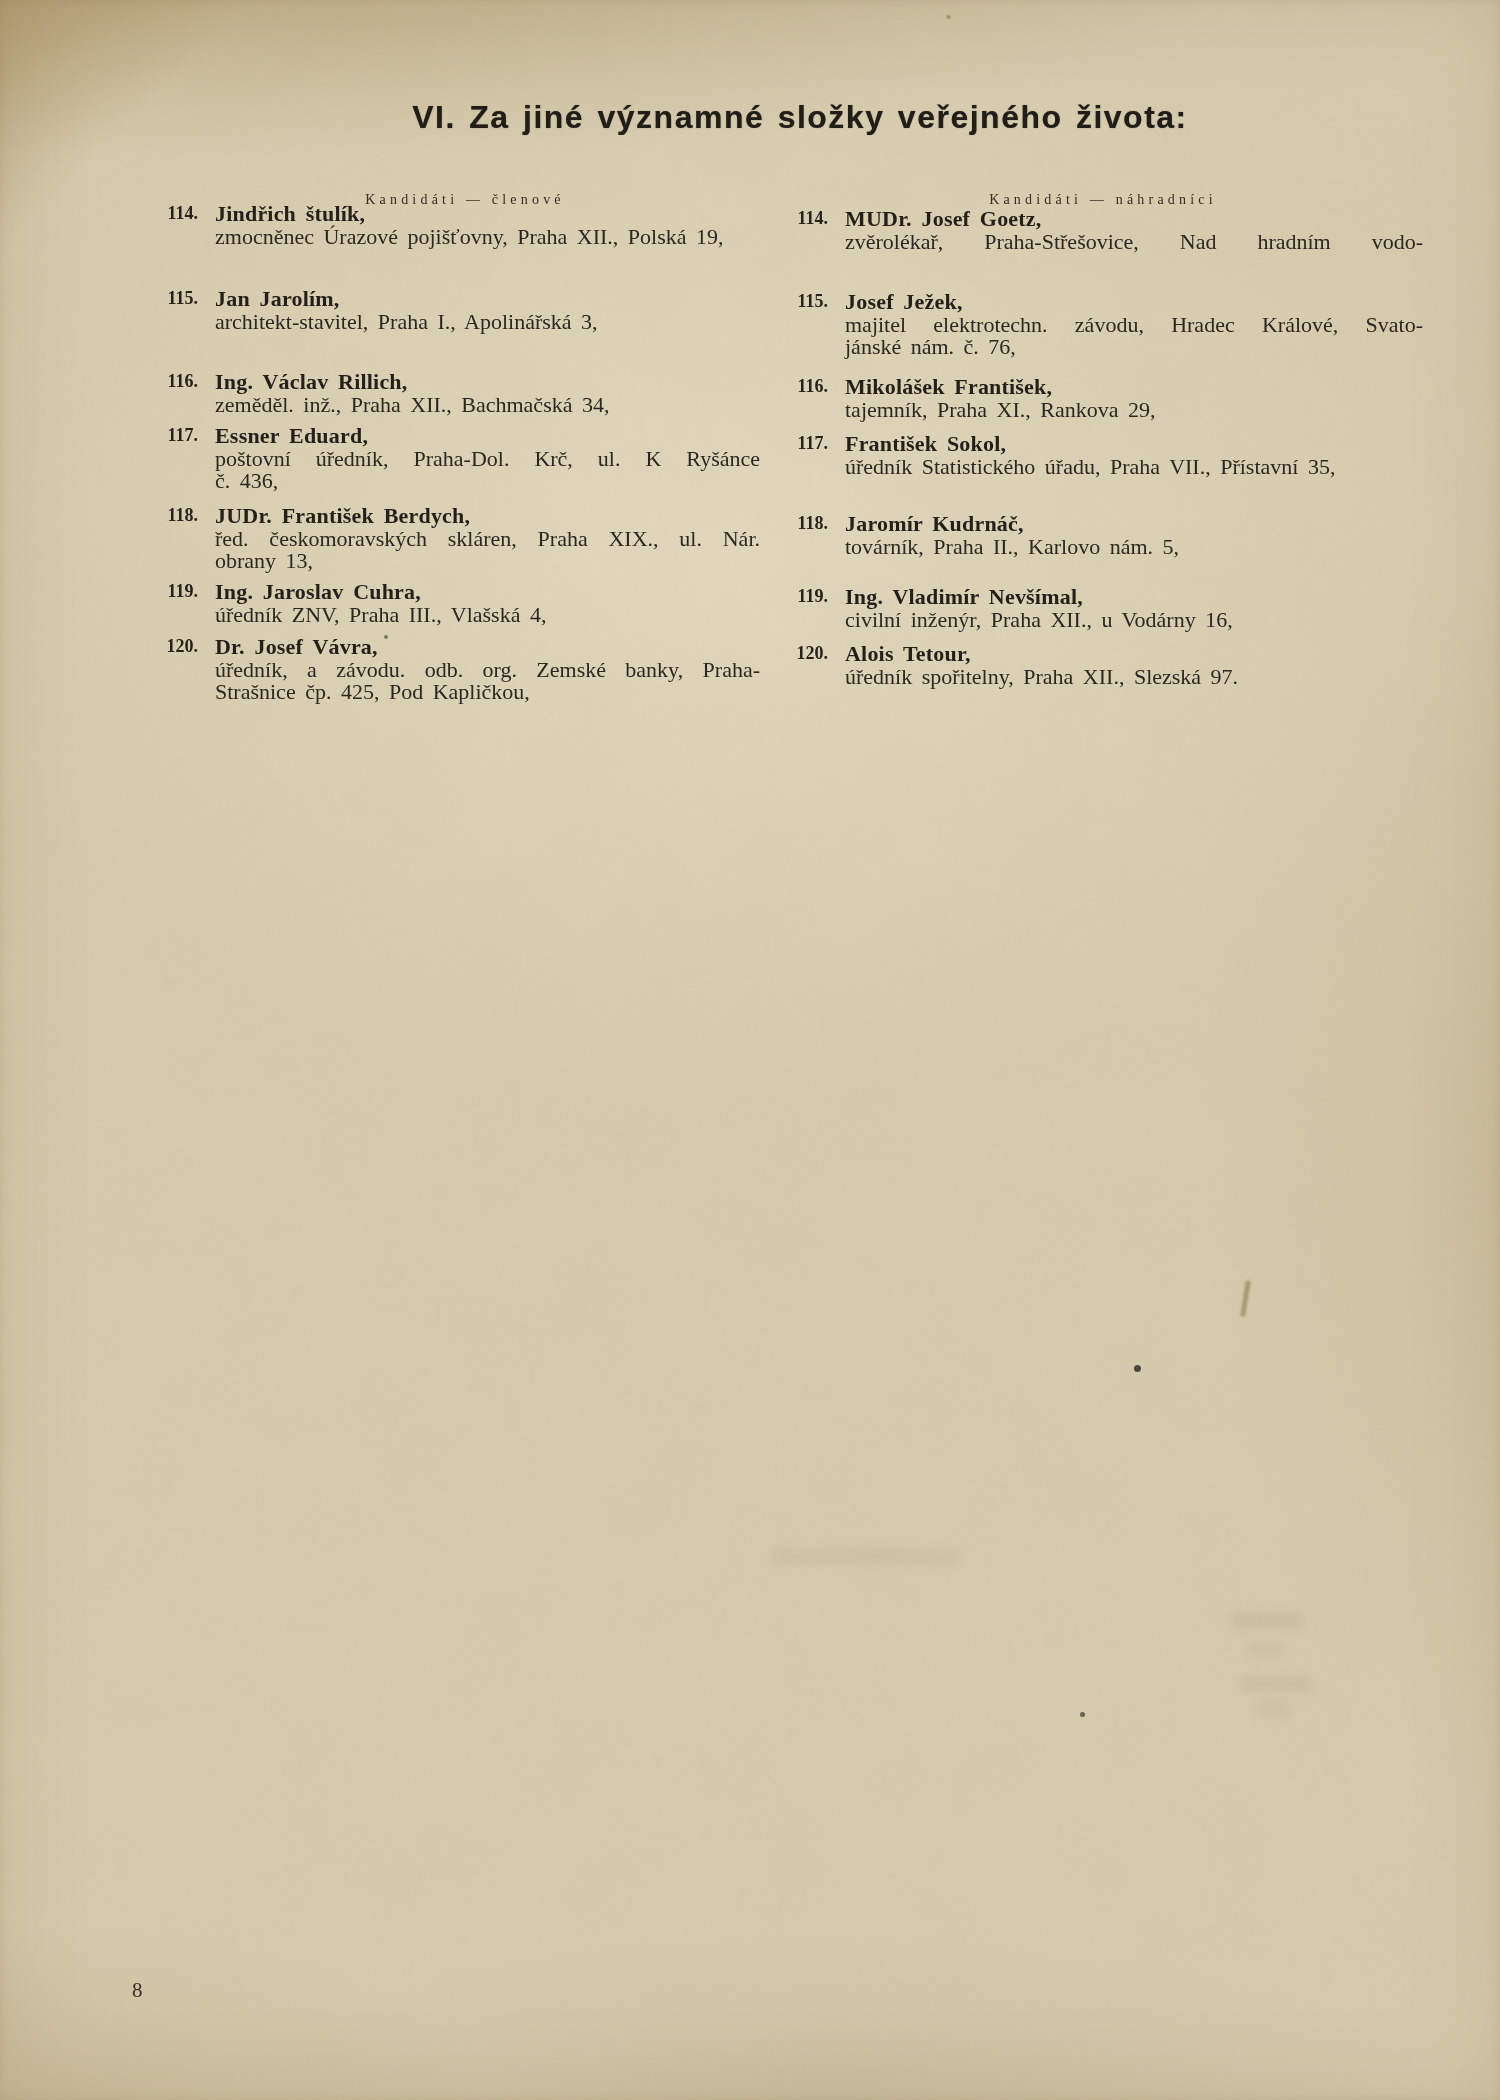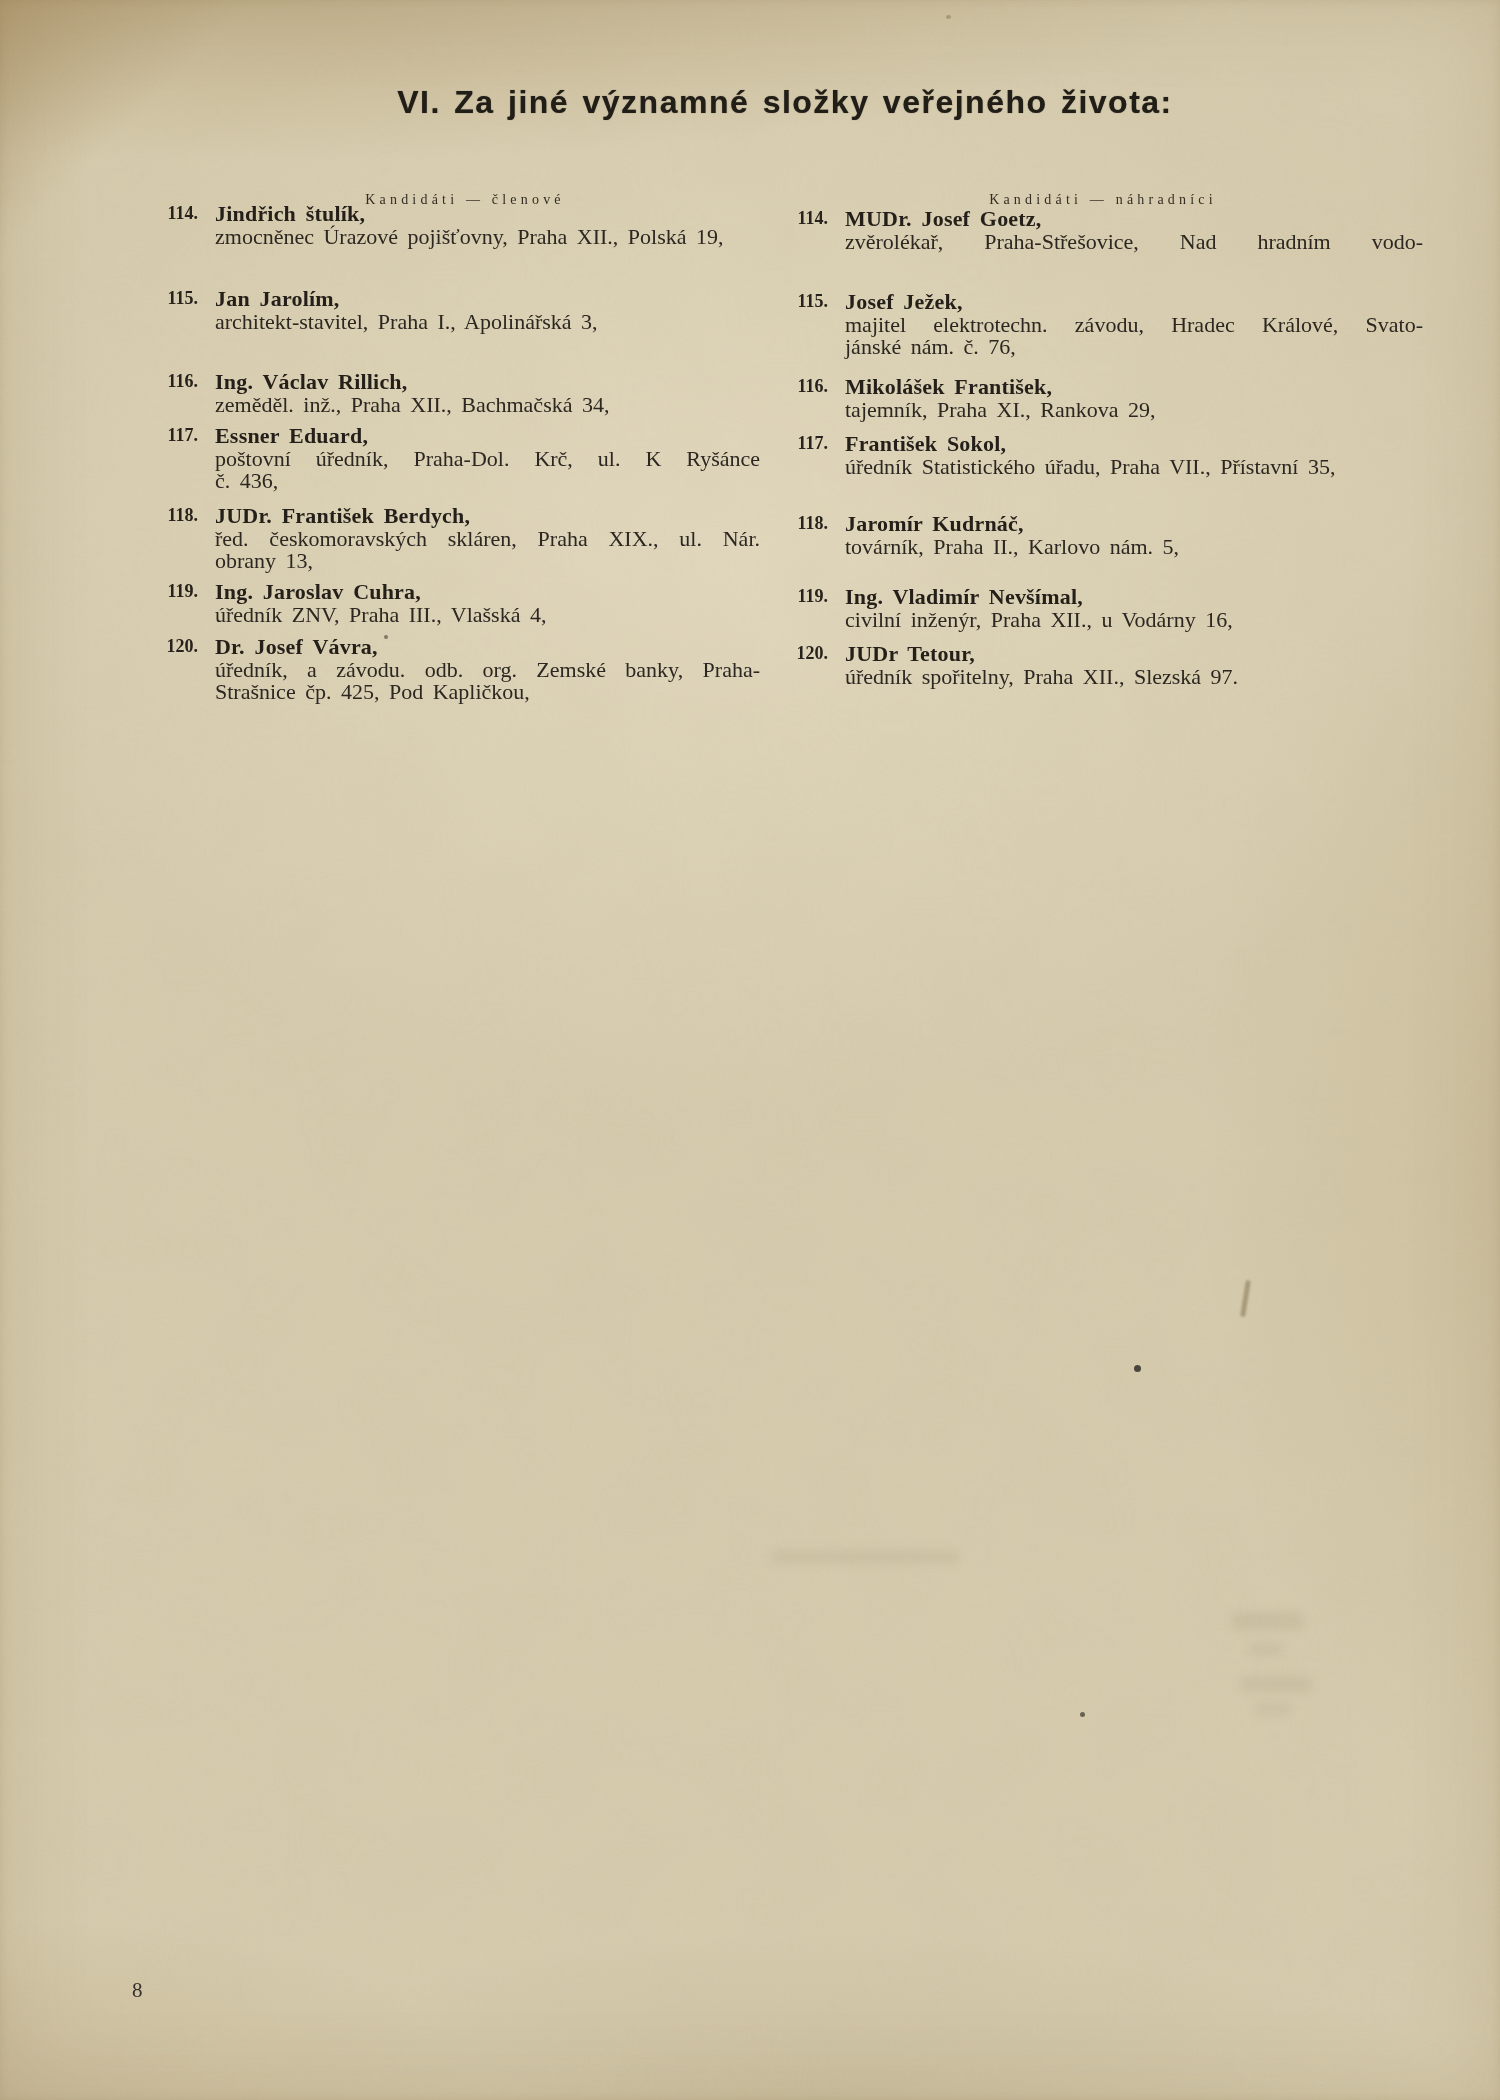--- a/index.html
+++ b/index.html
@@ -22,7 +22,7 @@
   .grain{position:absolute;left:0;top:0;width:1500px;height:2100px;pointer-events:none;}
 
   .title{
-    position:absolute; left:330px; top:84px; width:910px; margin:0;
+    position:absolute; left:330px; top:84px; width:910px; margin:15px;
     text-align:center;
     font-family:"Liberation Sans", sans-serif;
     font-weight:bold; font-size:32px; letter-spacing:1.5px; word-spacing:3px;

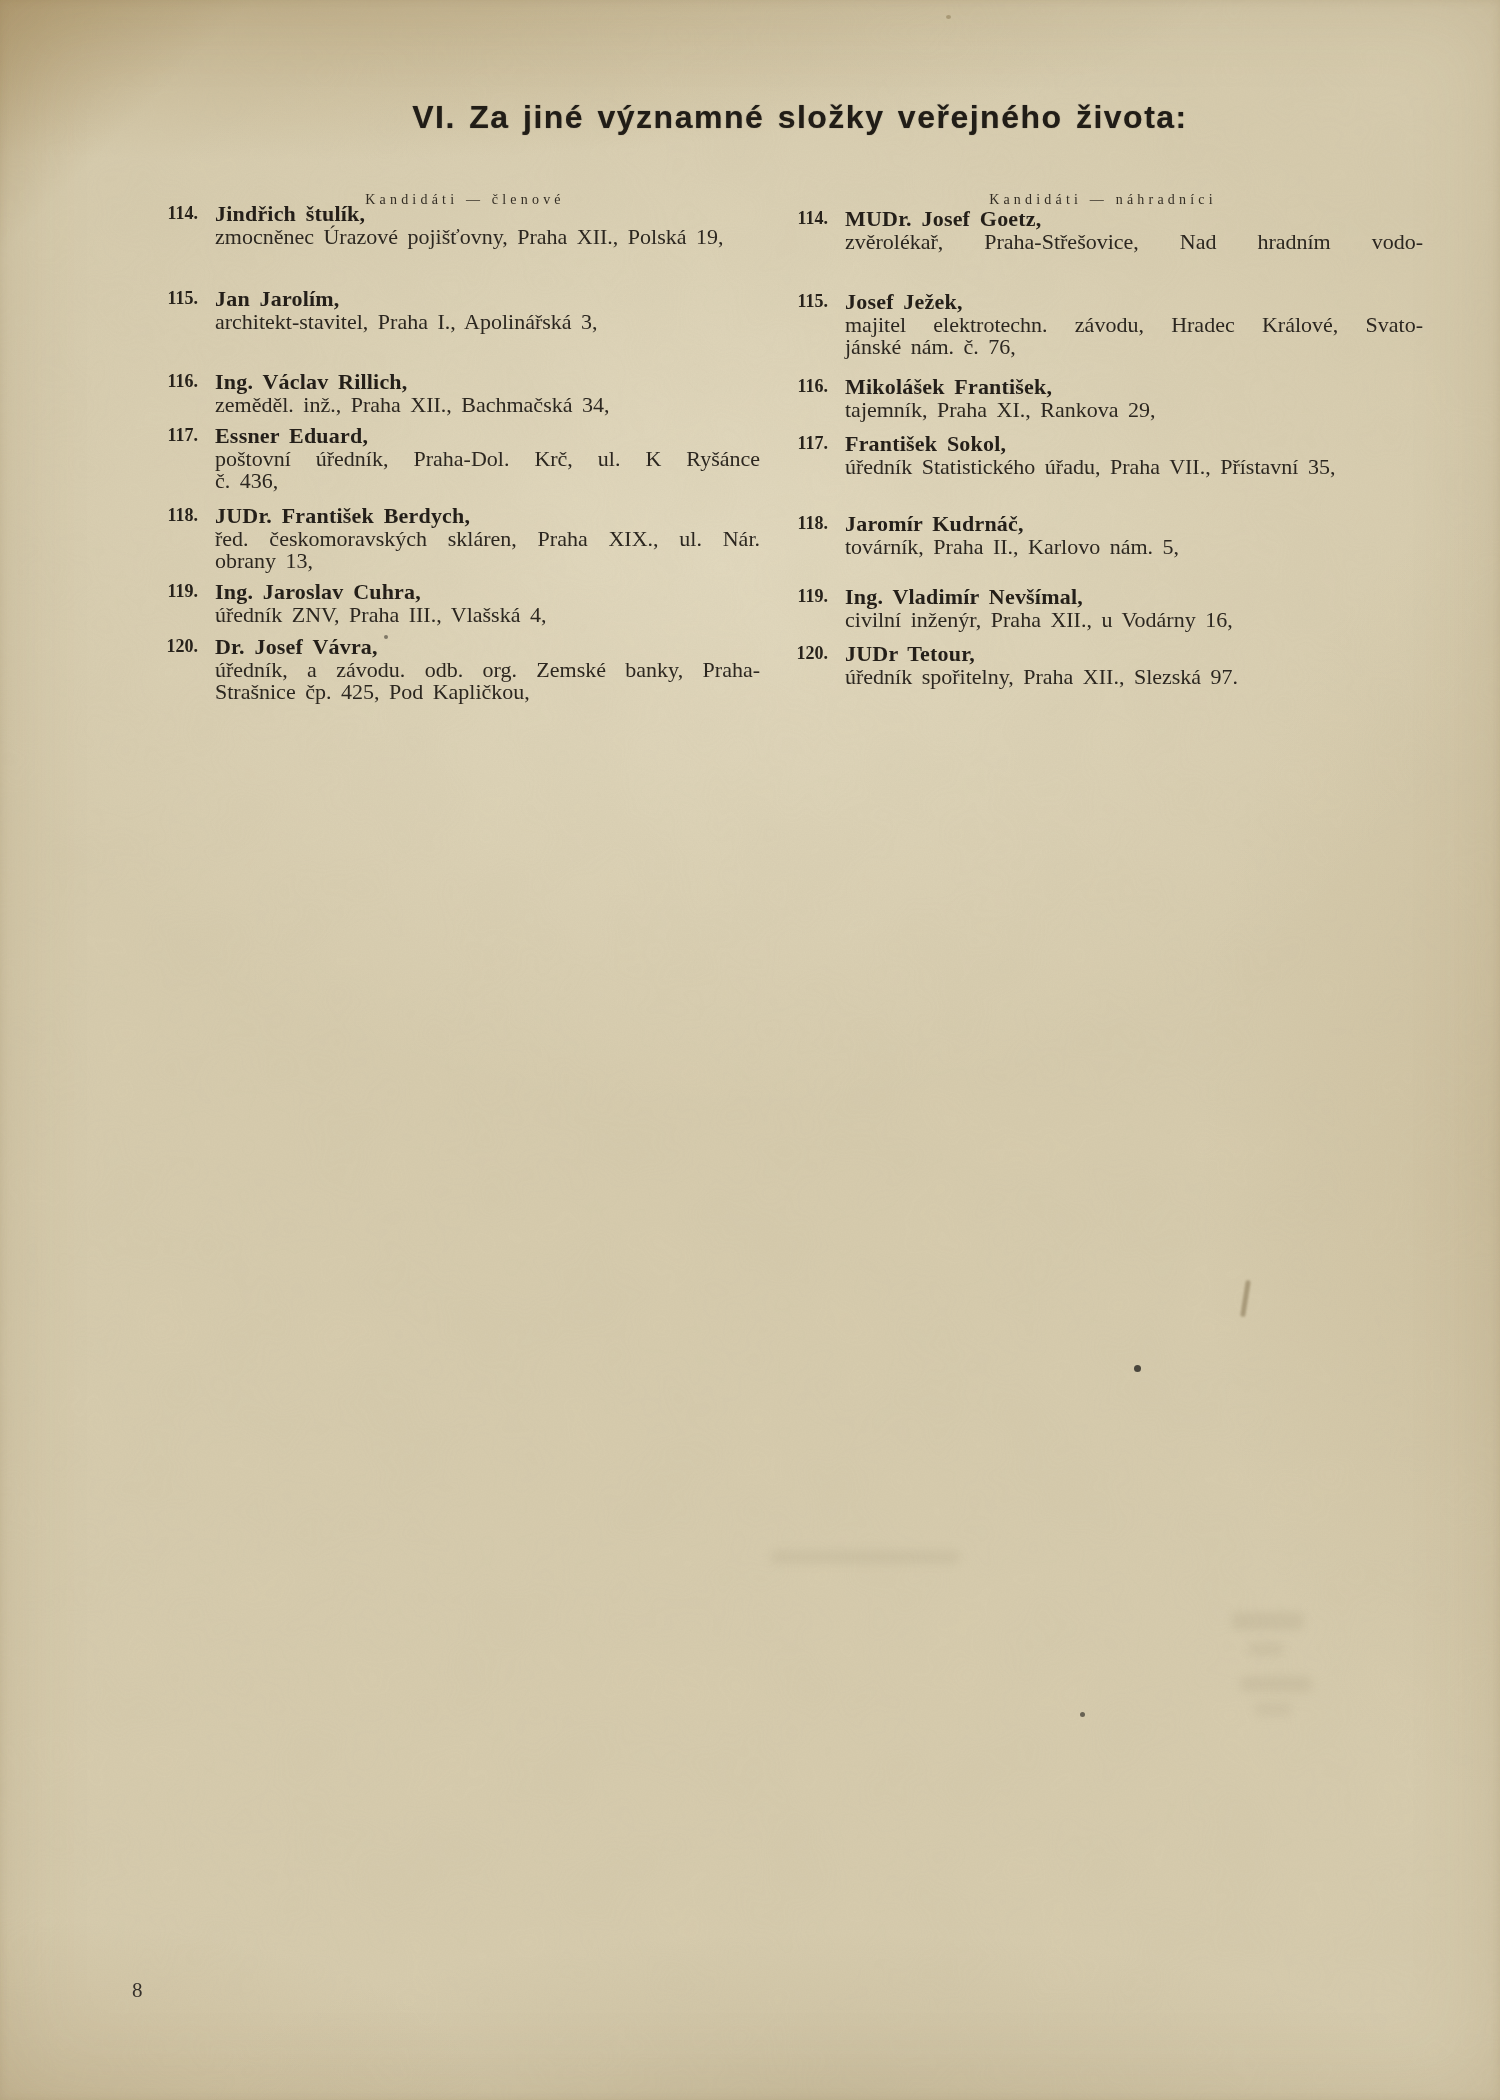--- a/index.html
+++ b/index.html
@@ -212,7 +212,7 @@
       <div class="entry">
         <span class="num">120.</span>
         <div class="body">
-          <div class="name">JUDr Tetour,</div>
+          <div class="name">Alois Tetour,</div>
           <div class="line">úředník spořitelny, Praha XII., Slezská 97.</div>
         </div>
       </div>

